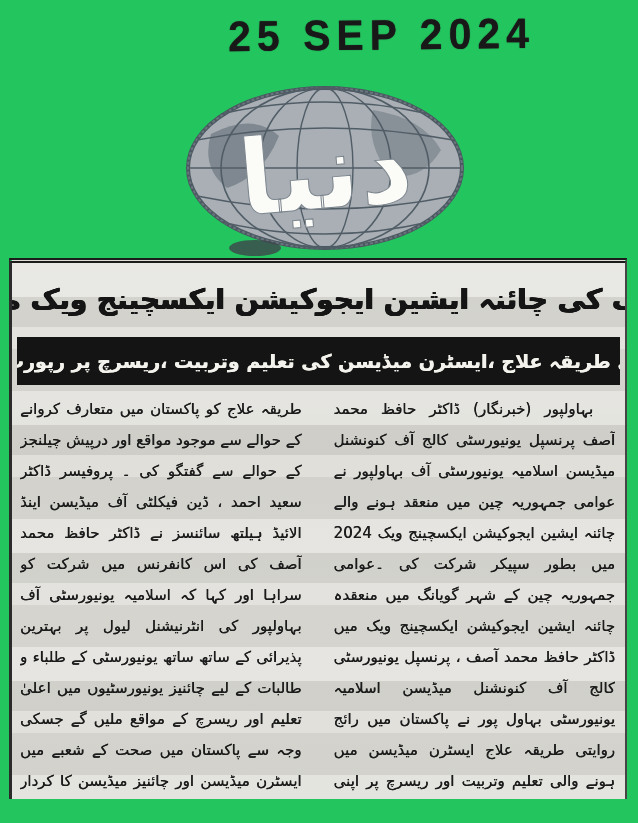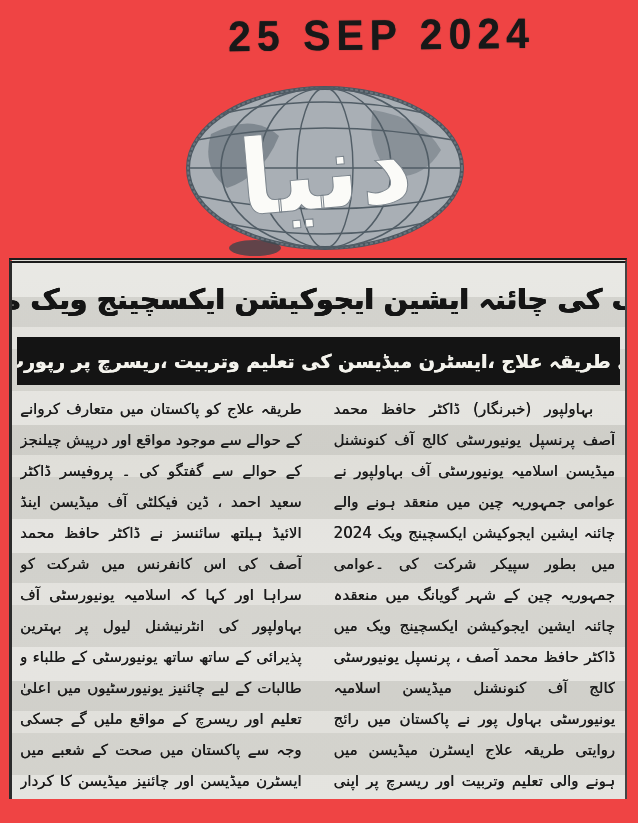--- a/index.html
+++ b/index.html
@@ -5,7 +5,7 @@
   * { margin:0; padding:0; box-sizing:border-box; }
   html,body { width:638px; height:823px; background:#ffffff; overflow:hidden;
               font-family:"DejaVu Sans", sans-serif; }
-  .page { position:relative; width:638px; height:823px; background:#ef4444; }
+  .page { position:relative; width:638px; height:823px; background:#22c55e; }
 
   
   .datestamp {

